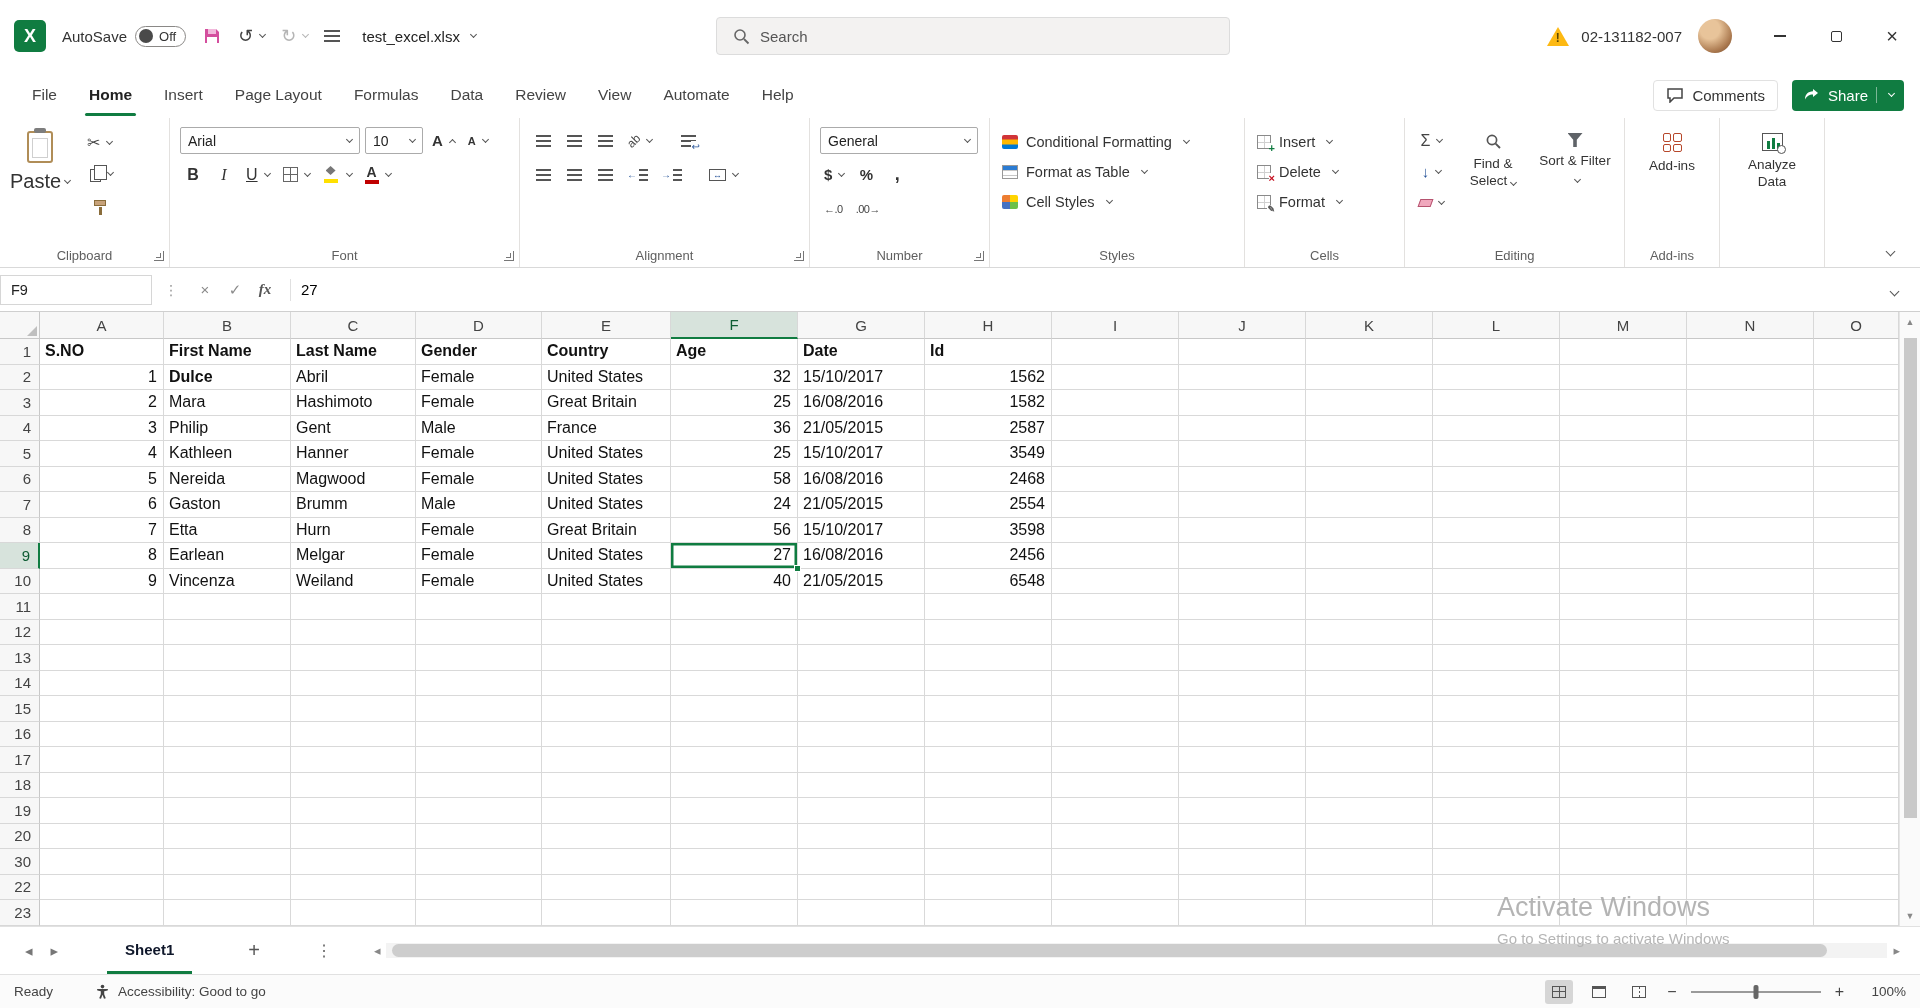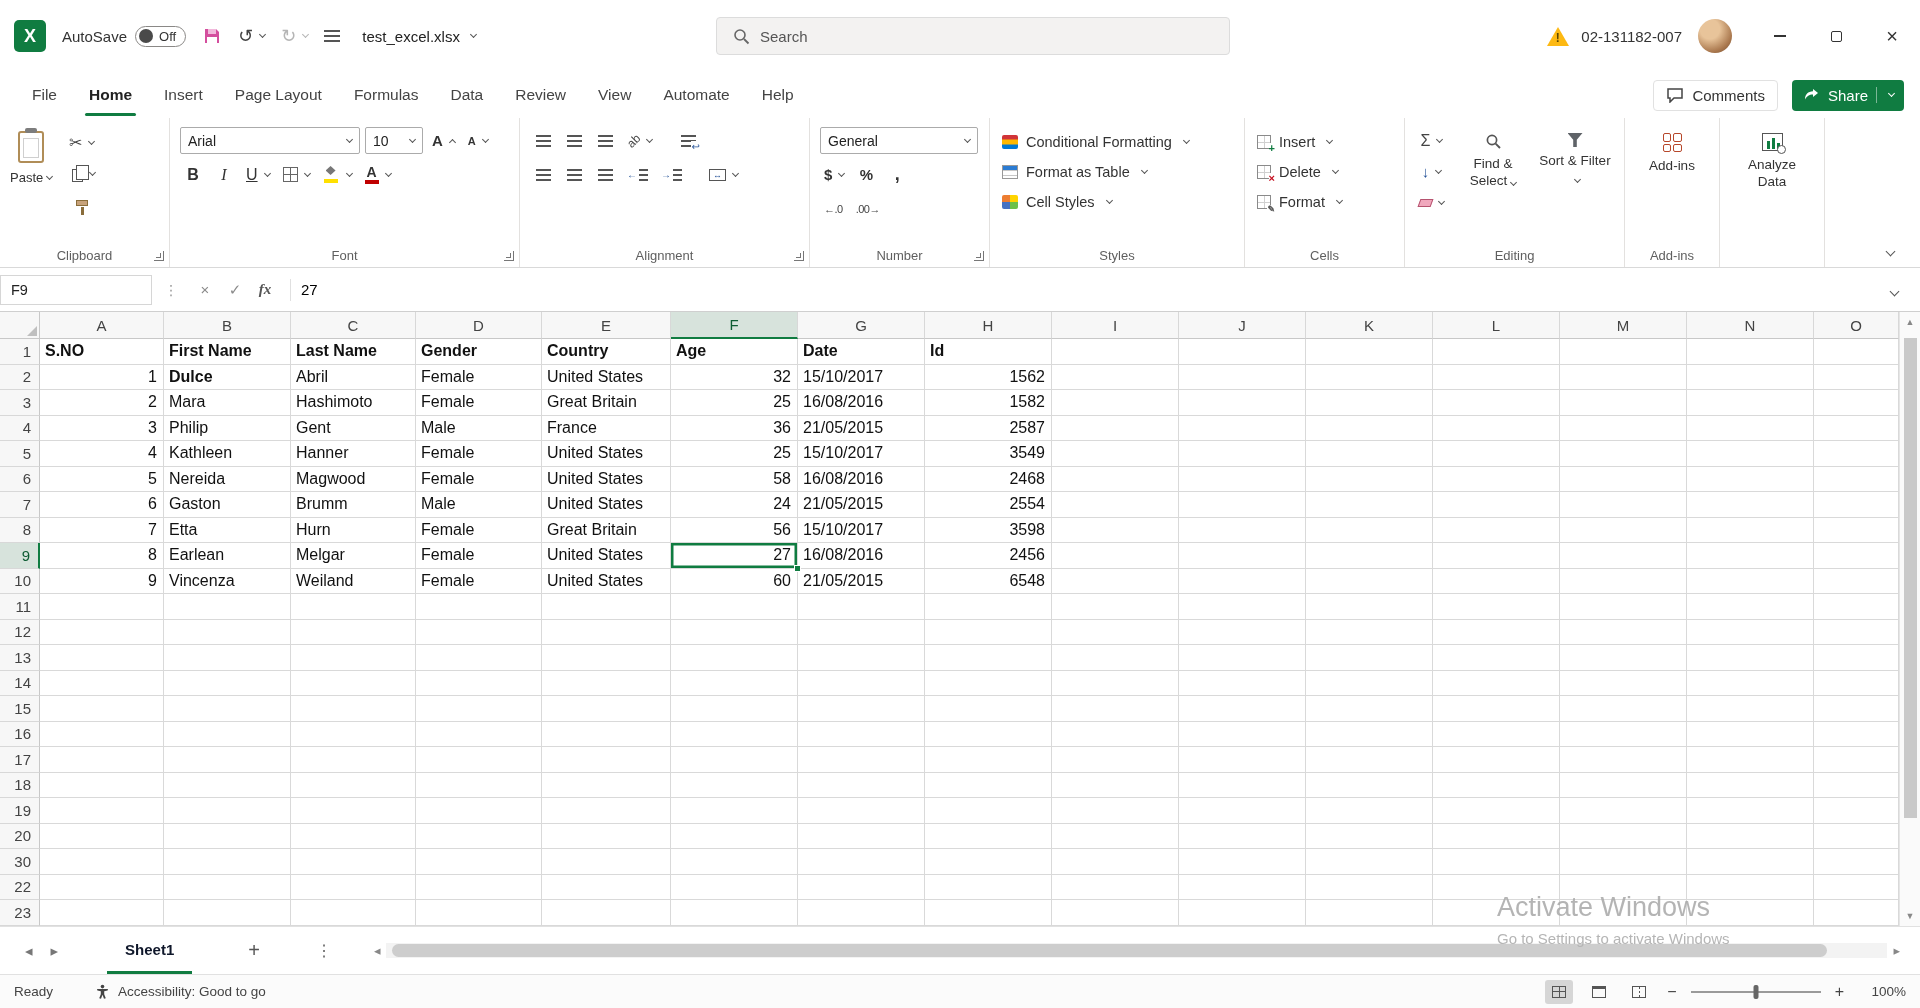--- a/index.html
+++ b/index.html
@@ -66,7 +66,7 @@
   .combo { display:flex; align-items:center; justify-content:space-between; border:1px solid #ababab; background:#fff;
            height:27px; padding:0 7px; font-size:14px; color:#222; border-radius:2px; }
   .bigbtn { display:flex; flex-direction:column; align-items:center; justify-content:flex-start; gap:7px; padding-top:4px; }
-  .biglabel { display:flex; align-items:center; font-size:13px; color:#333; }
+  .biglabel { display:flex; align-items:center; font-size:20px; color:#333; }
   .bigbtn2 { display:flex; flex-direction:column; align-items:center; text-align:center; width:74px; padding-top:6px; }
   .big2label { font-size:13.5px; color:#333; line-height:1.25; margin-top:6px; }
 

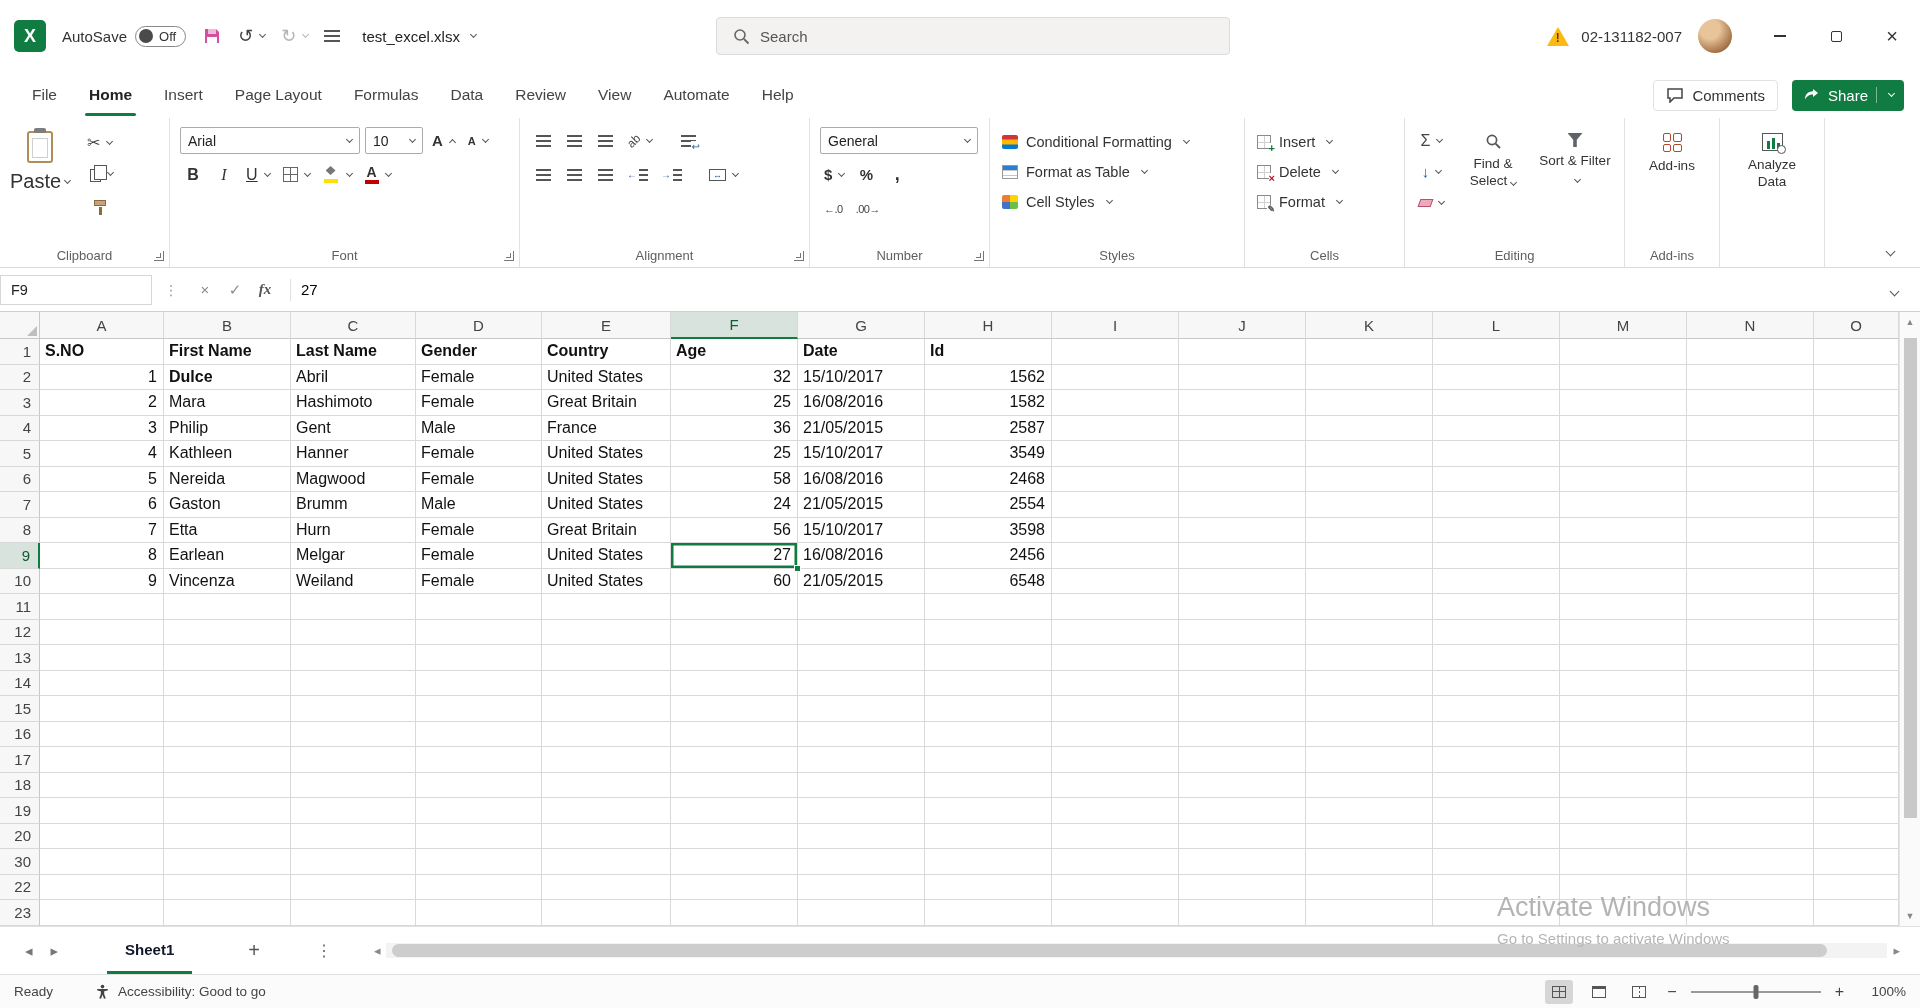--- a/index.html
+++ b/index.html
@@ -783,7 +783,7 @@
         <div class="cell" style="width: 125px;">Weiland</div>
         <div class="cell" style="width: 126px;">Female</div>
         <div class="cell" style="width: 129px;">United States</div>
-        <div class="cell num" style="width: 127px;">60</div>
+        <div class="cell num" style="width: 127px;">40</div>
         <div class="cell" style="width: 127px;">21/05/2015</div>
         <div class="cell num" style="width: 127px;">6548</div>
         <div class="cell" style="width: 127px;"></div>

